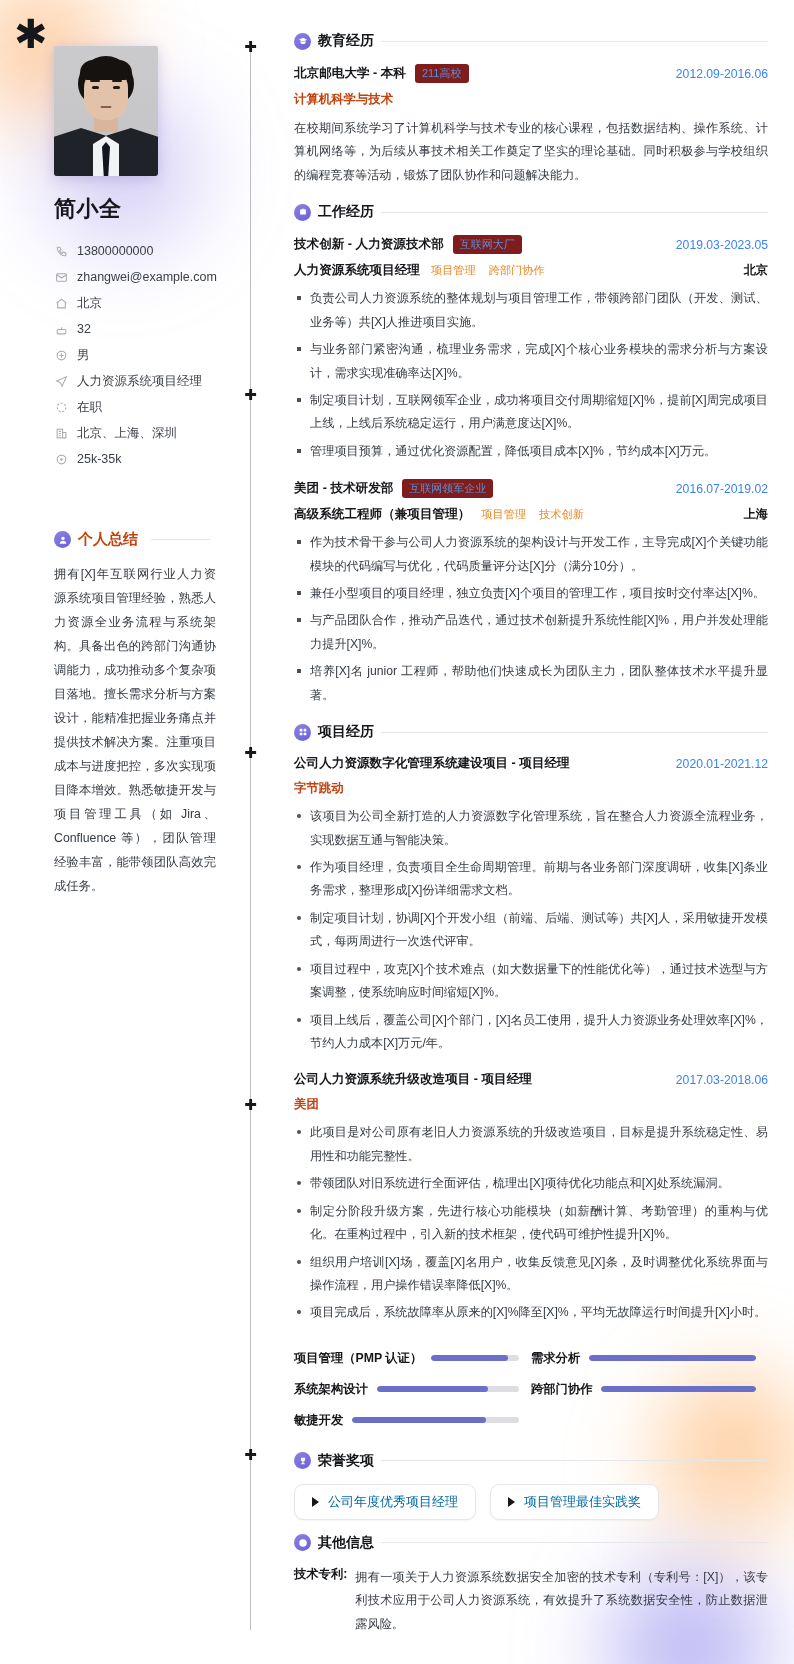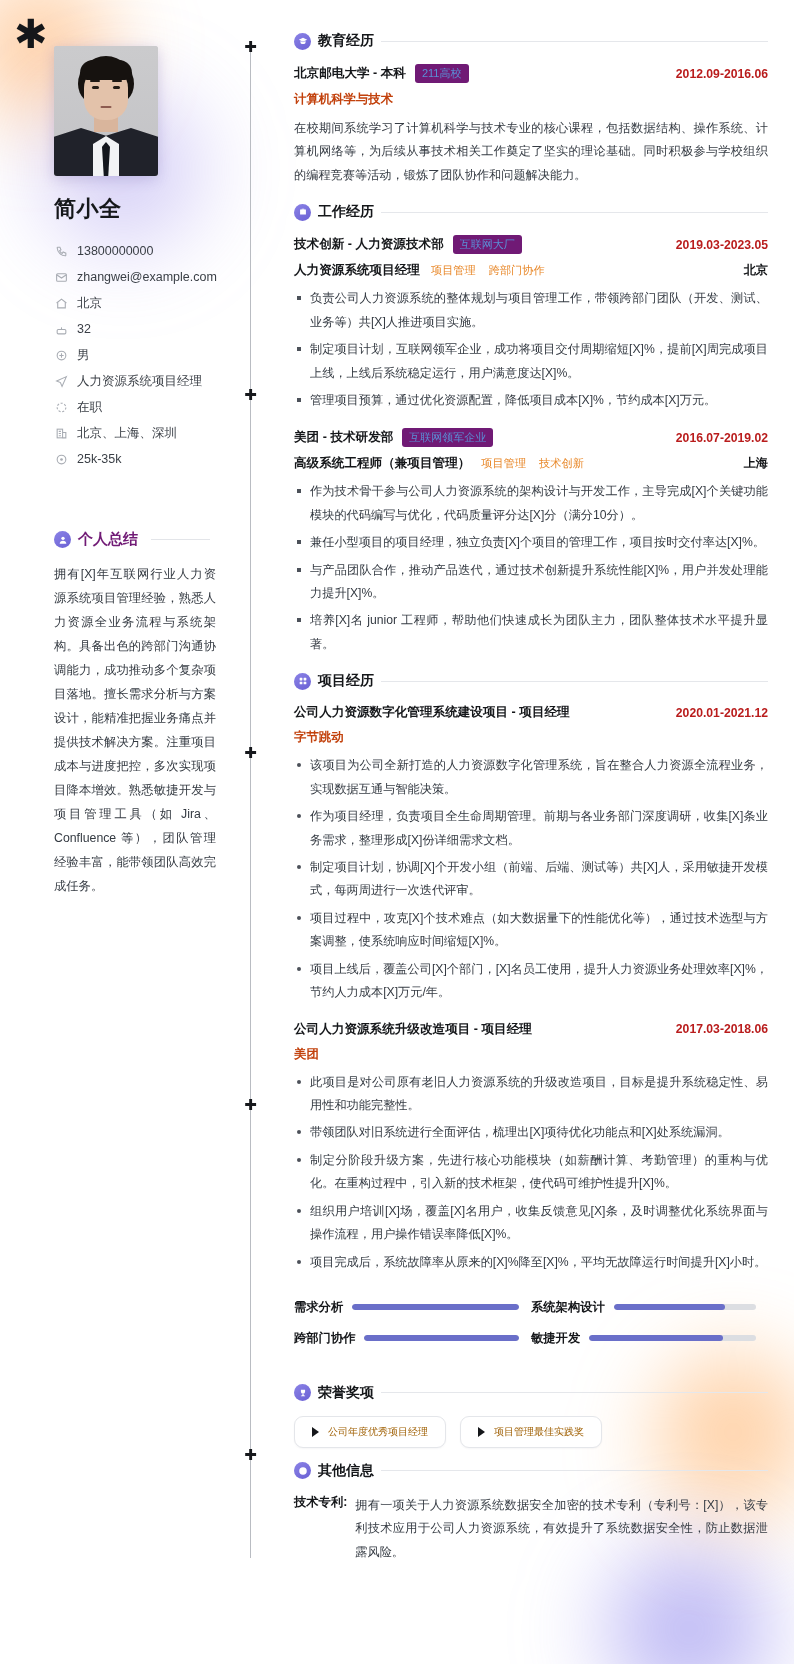--- a/index.html
+++ b/index.html
@@ -101,7 +101,7 @@
   .place { font-size: 12.2px; font-weight: 700; color: #15171a; white-space: nowrap; }
   .sub { font-size: 12.4px; font-weight: 700; color: #c2410c; margin-top: 8px; }
 
-  .tag-blue { font-size: 11px; color: #5a8fd6; background: #701a75; padding: 2px 7px; border-radius: 3px; white-space: nowrap; }
+  .tag-blue { font-size: 11px; color: #5a8fd6; background: #7f1d1d; padding: 2px 7px; border-radius: 3px; white-space: nowrap; }
   .tag-orange { font-size: 11.2px; color: #e8882a; background: transparent; padding: 0 2px; white-space: nowrap; font-weight: 400; }
 
   .desc { margin-top: 9px; font-size: 12.2px; line-height: 1.92; color: #353b43; text-align: justify; }

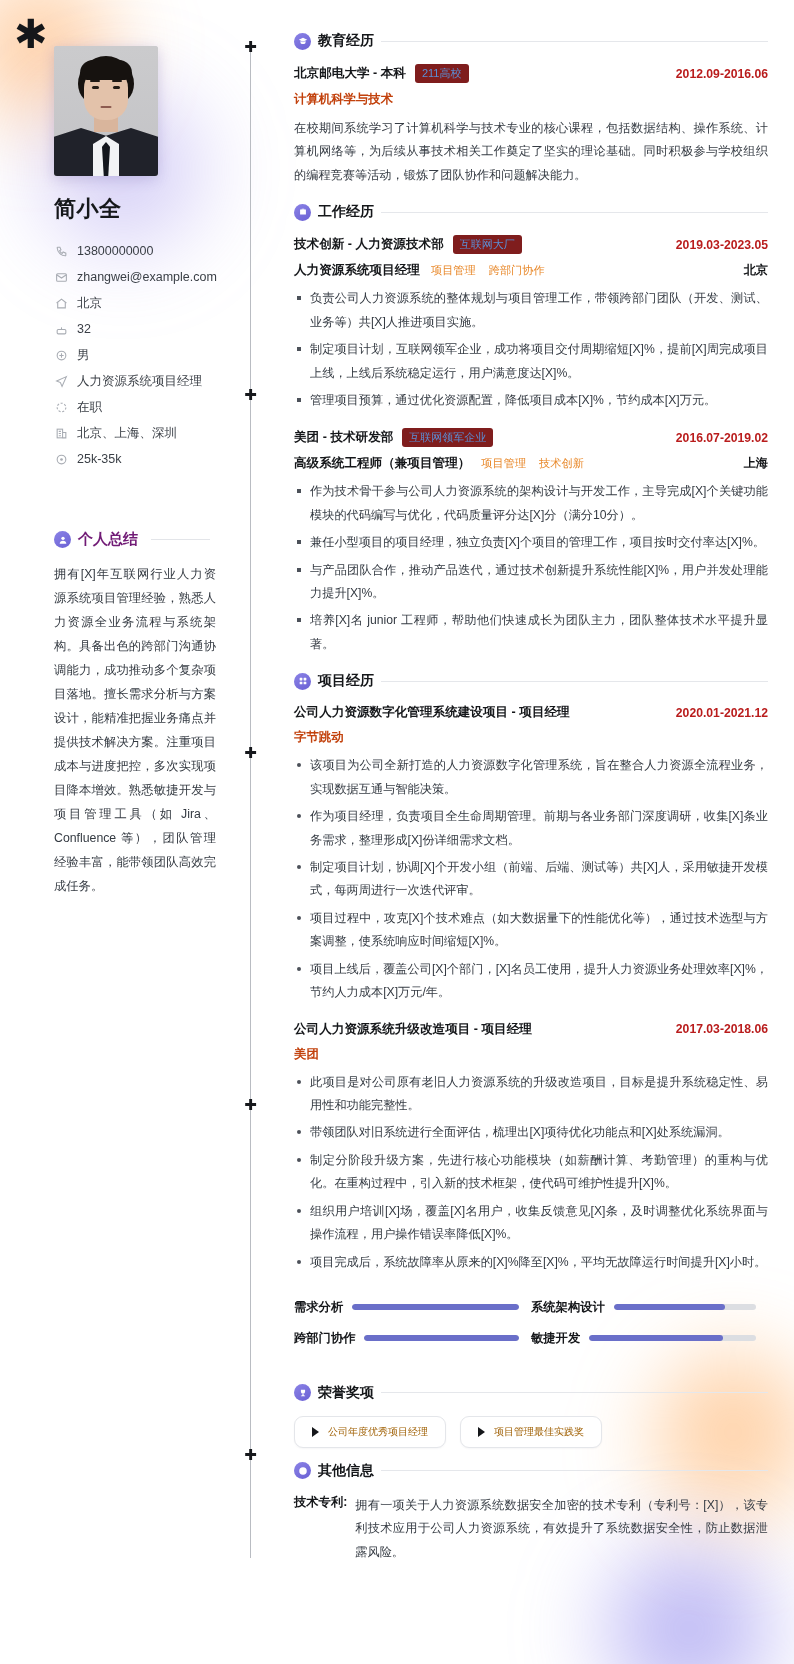--- a/index.html
+++ b/index.html
@@ -97,7 +97,7 @@
   .org { font-size: 12.6px; font-weight: 700; color: #15171a; white-space: nowrap; }
   .role { font-size: 12.6px; font-weight: 700; color: #15171a; white-space: nowrap; }
   .grow { flex: 1 1 auto; }
-  .date { font-size: 12.2px; font-weight: 700; color: #b91c1c; white-space: nowrap; }
+  .date { font-size: 12.2px; font-weight: 400; color: #3b82f6; white-space: nowrap; }
   .place { font-size: 12.2px; font-weight: 700; color: #15171a; white-space: nowrap; }
   .sub { font-size: 12.4px; font-weight: 700; color: #c2410c; margin-top: 8px; }
 

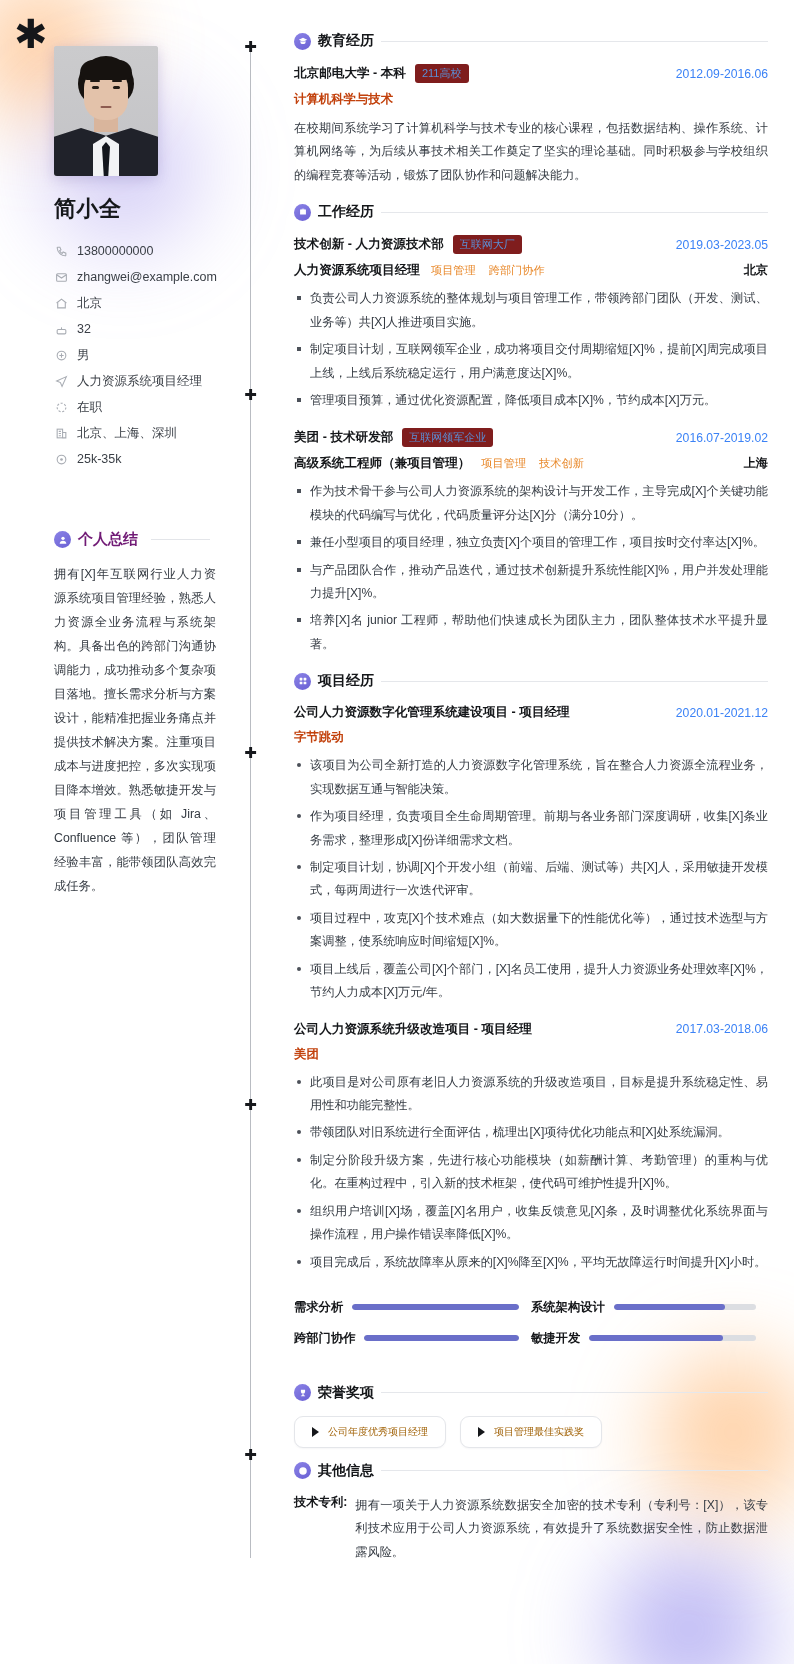--- a/index.html
+++ b/index.html
@@ -338,6 +338,7 @@
           </div>
           <ul class="bullets sq">
             <li>负责公司人力资源系统的整体规划与项目管理工作，带领跨部门团队（开发、测试、业务等）共[X]人推进项目实施。</li>
+            <li>与业务部门紧密沟通，梳理业务需求，完成[X]个核心业务模块的需求分析与方案设计，需求实现准确率达[X]%。</li>
             <li>制定项目计划，互联网领军企业，成功将项目交付周期缩短[X]%，提前[X]周完成项目上线，上线后系统稳定运行，用户满意度达[X]%。</li>
             <li>管理项目预算，通过优化资源配置，降低项目成本[X]%，节约成本[X]万元。</li>
           </ul>

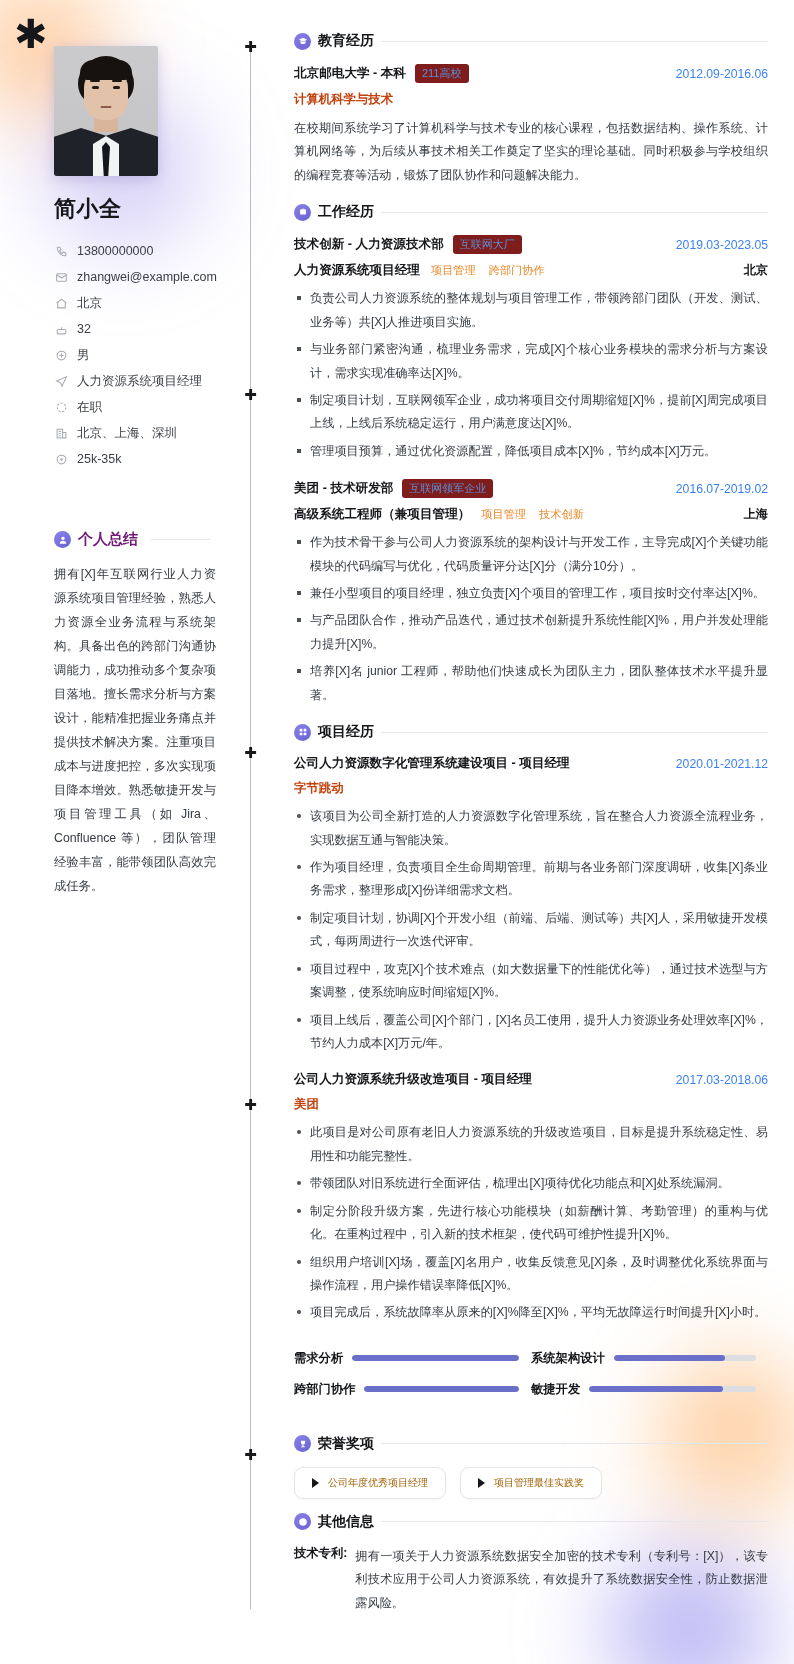--- a/index.html
+++ b/index.html
@@ -76,7 +76,7 @@
 
   .side-sec { margin: 58px 0 0 26px; }
   .side-sec-head { display: flex; align-items: center; gap: 7px; }
-  .side-sec-title { font-size: 15px; font-weight: 700; color: #701a75; }
+  .side-sec-title { font-size: 15px; font-weight: 700; color: #c2410c; }
   .side-rule { flex: 1 1 auto; height: 1px; background: #e3e5e9; margin-left: 6px; }
   .summary { margin-top: 14px; font-size: 12.3px; line-height: 1.95; color: #343a42; text-align: justify; width: 162px; }
 

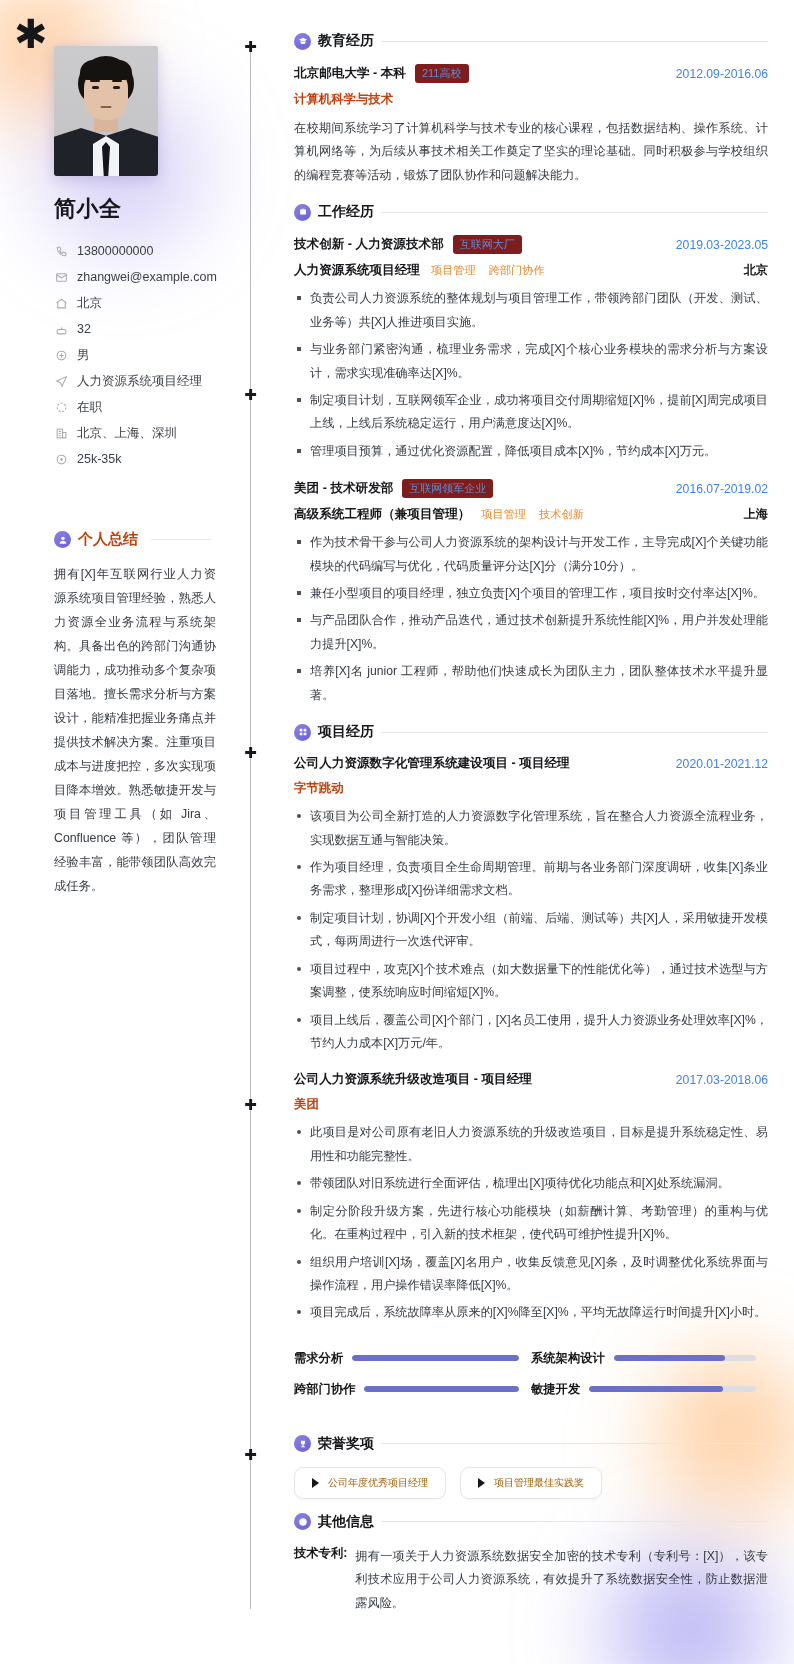--- a/index.html
+++ b/index.html
@@ -418,6 +418,12 @@
 
         <div class="skill-grid">
           <div class="skill">
+            <span class="skill-name">项目管理（PMP 认证）</span>
+            <span class="bar">
+                <i style="width: 88%;"></i>
+              </span>
+          </div>
+          <div class="skill">
             <span class="skill-name">需求分析</span>
             <span class="bar">
                 <i style="width: 100%;"></i>

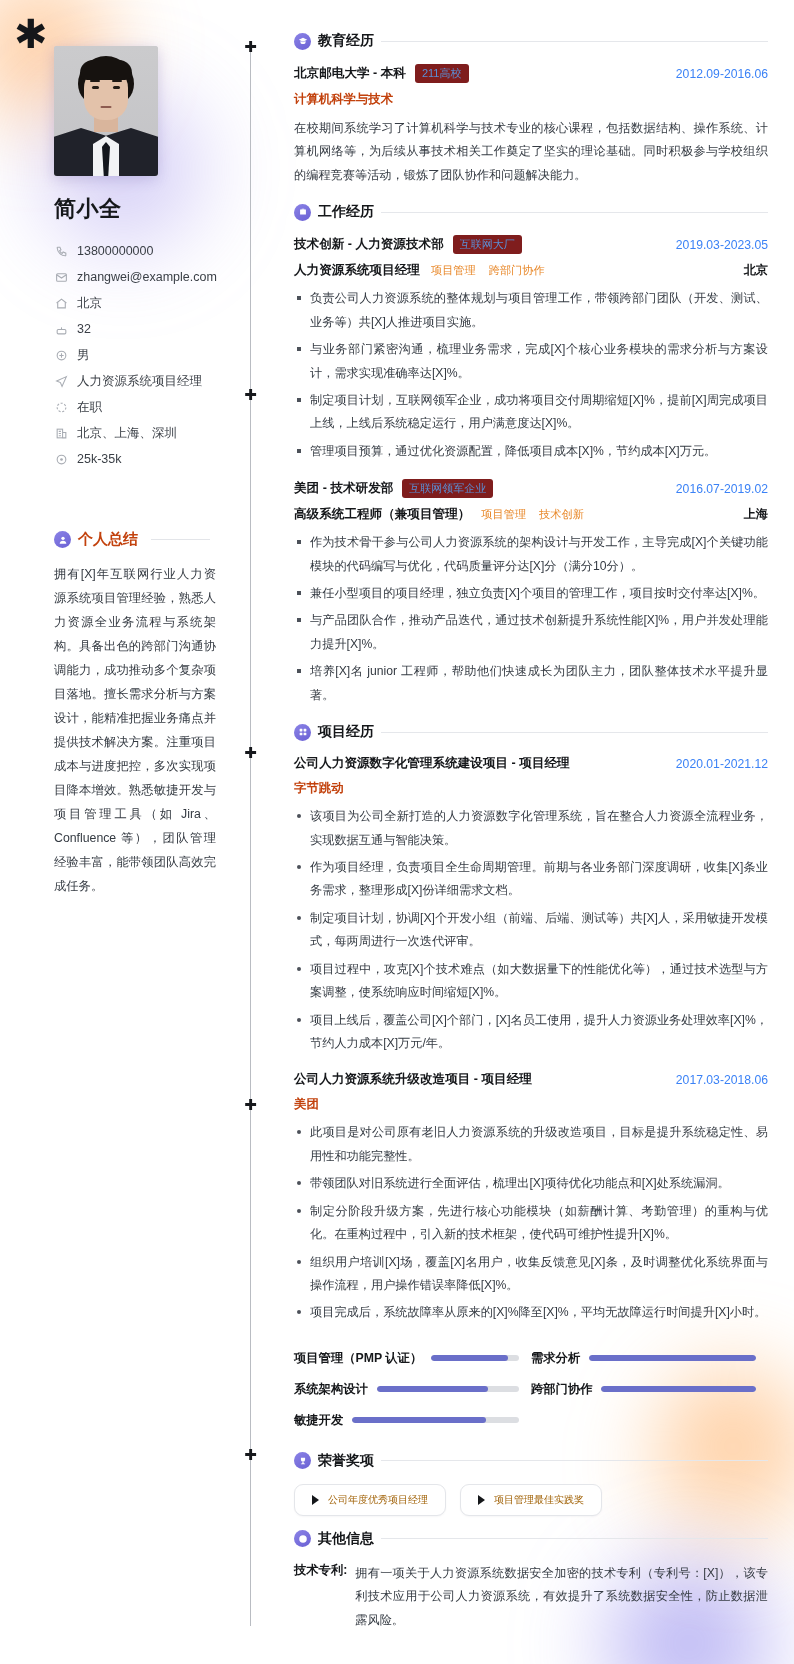--- a/index.html
+++ b/index.html
@@ -126,7 +126,7 @@
            border: 1px solid #e4e6ea; border-radius: 9px; padding: 8px 17px;
            background: #fff; box-shadow: 0 1px 2px rgba(20,20,40,.04); }
   .honor-tri { width: 0; height: 0; border-left: 7px solid #15171a; border-top: 5px solid transparent; border-bottom: 5px solid transparent; }
-  .honor-label { font-size: 10px; color: #a16207; white-space: nowrap; }
+  .honor-label { font-size: 13px; color: #0369a1; white-space: nowrap; }
 
   
   .other-row { display: flex; gap: 8px; margin-top: 2px; }

